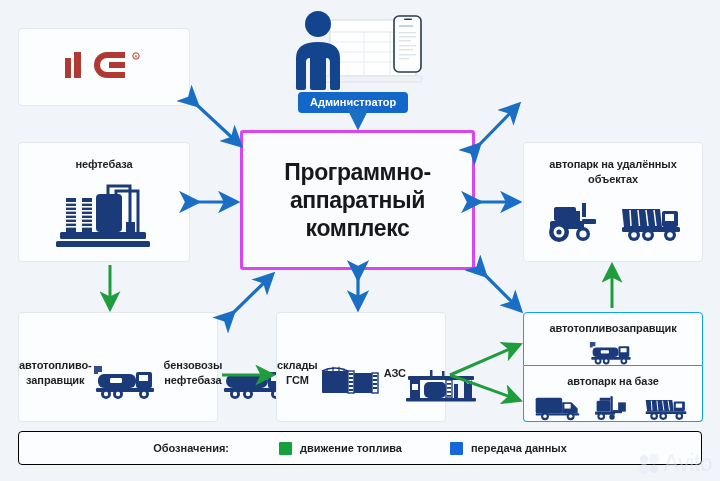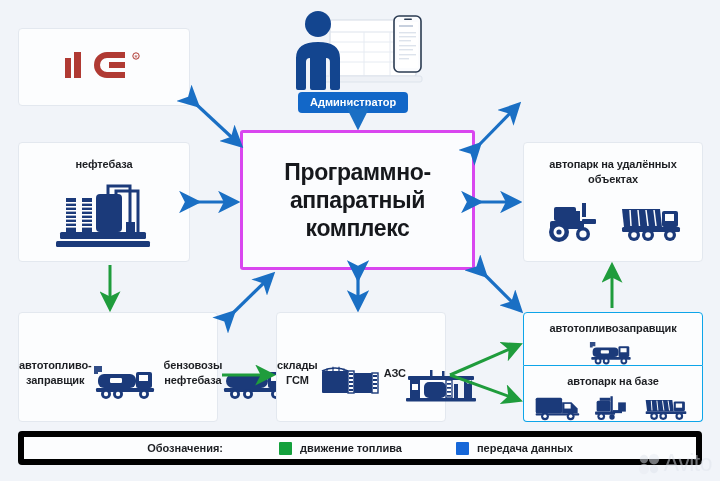--- a/index.html
+++ b/index.html
@@ -47,8 +47,8 @@
   svg.arrows{position:absolute;left:0;top:0;width:720px;height:481px;z-index:6;pointer-events:none;}
   .legend{
     position:absolute;left:18px;top:431px;width:684px;height:34px;
-    background:#fcfdfe;border:6px solid #000000;border-radius:4px;
-    display:flex;align-items:center;justify-content:center;gap:26px;
+    background:#fcfdfe;border:1px solid #000000;border-radius:4px;
+    display:flex;align-items:center;justify-content:center;gap:20px;
     z-index:4;box-sizing:border-box;
   }
   .legend-label{font-size:11px;font-weight:bold;color:#1d1f23;margin-right:30px;}

